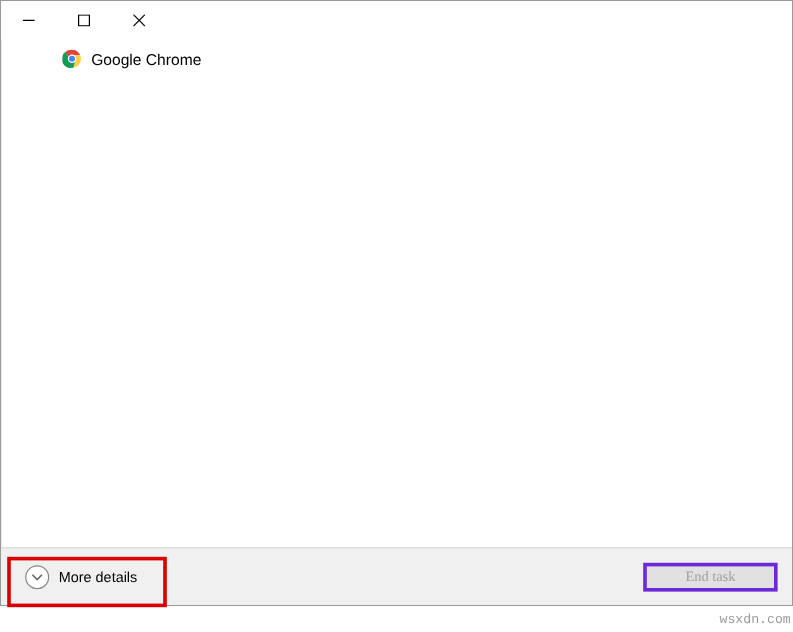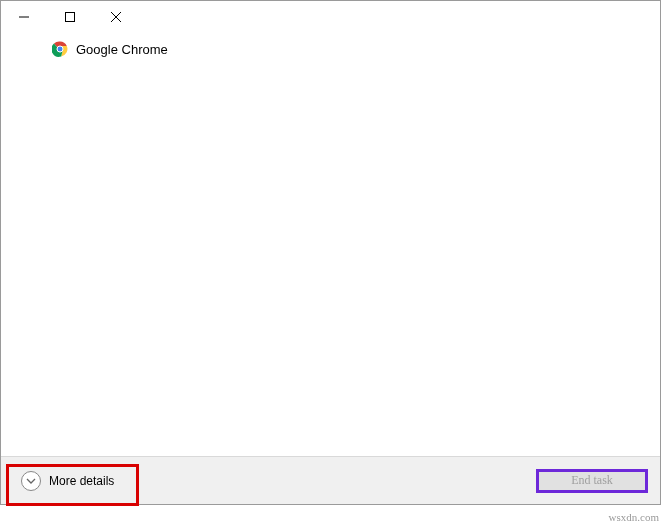--- a/index.html
+++ b/index.html
@@ -131,7 +131,7 @@
       bottom: 4px;
       font-size: 11px;
       color: #9a9a9a;
-      font-family: Liberation Serif, serif;
+      font-family: Liberation Mono, monospace;
     }
   </style>
 </head>

